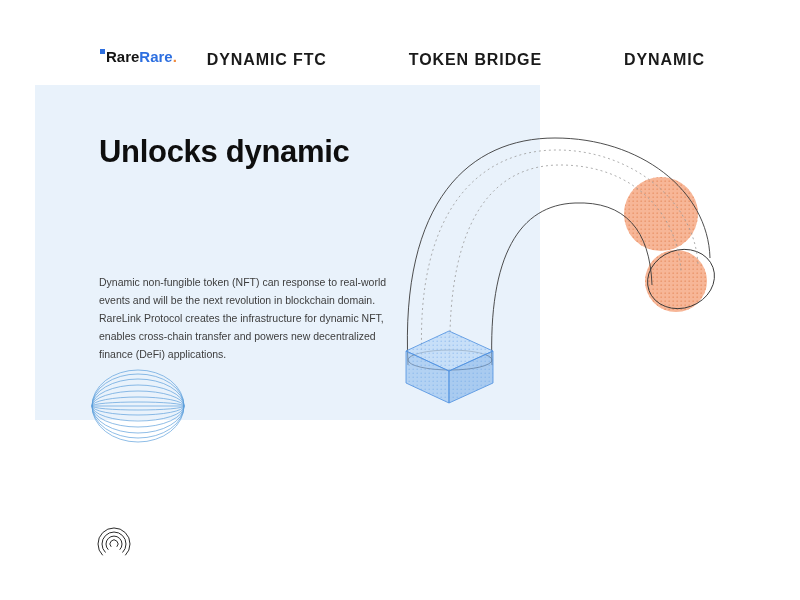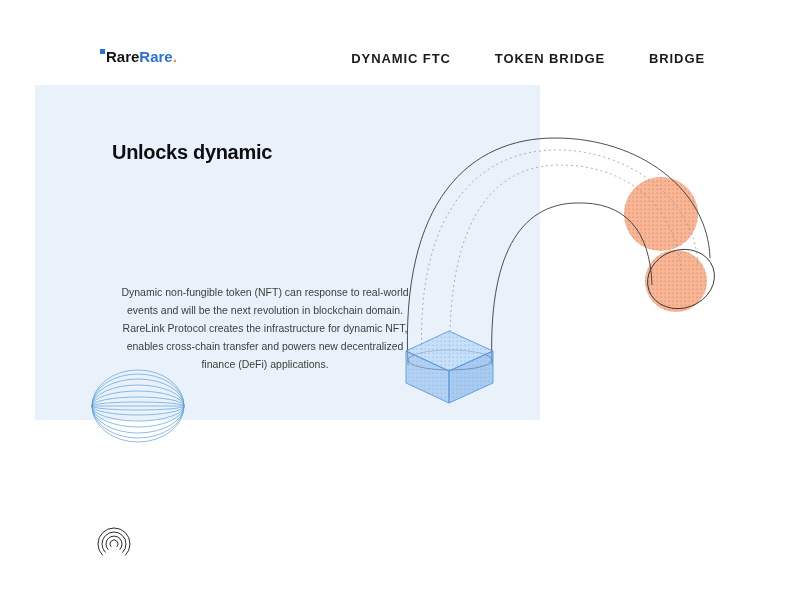--- a/index.html
+++ b/index.html
@@ -18,8 +18,8 @@
 
   .nav { position:absolute; right:95px; top:5px; display:flex; gap:44px; }
   .nav-item {
-    font-size:13px; font-weight:700; letter-spacing:0.9px; color:#1a1a1a;
-    cursor:pointer; white-space:nowrap;
+    font-size:16px; font-weight:700; letter-spacing:0.9px; color:#1a1a1a;
+    cursor:pointer; white-space:nowrap;margin-left:38px;
   }
 
   

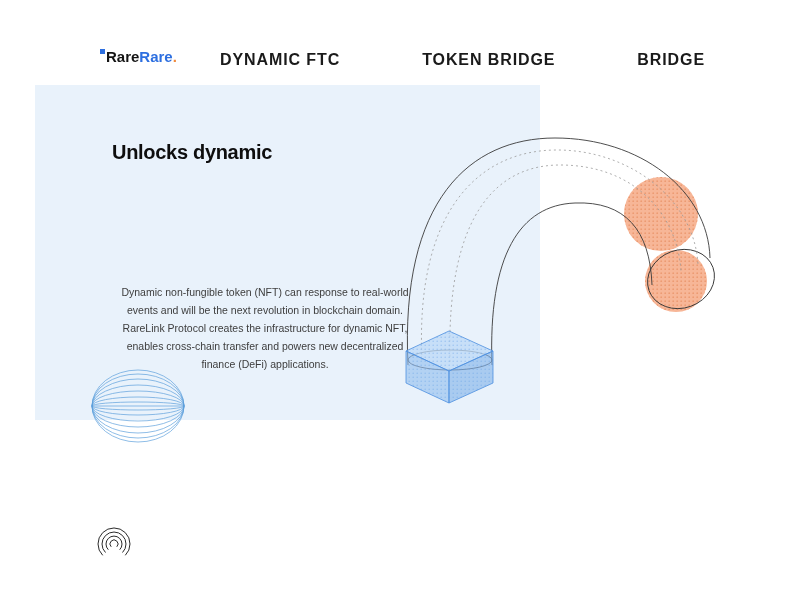--- a/index.html
+++ b/index.html
@@ -53,7 +53,7 @@
   <nav class="nav">
     <div class="nav-item">DYNAMIC FTC</div>
     <div class="nav-item">TOKEN BRIDGE</div>
-    <div class="nav-item">BRIDGE</div>
+    <div class="nav-item">DYNAMIC</div>
   </nav>
 </div>
 

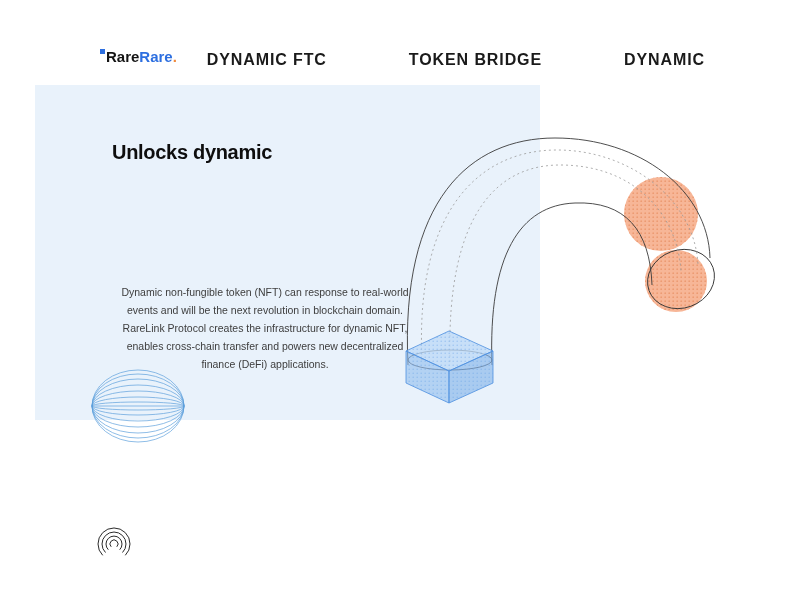--- a/index.html
+++ b/index.html
@@ -28,8 +28,8 @@
     background:#E9F2FB;
   }
   .hero-title {
-    position:absolute; left:77px; top:48px;
-    font-size:20px; line-height:38px; font-weight:700;
+    position:absolute; left:64px; top:48px;
+    font-size:31px; line-height:38px; font-weight:700;
     color:#0e0e0e; letter-spacing:-0.3px;
   }
   .hero-title span { display:block; }

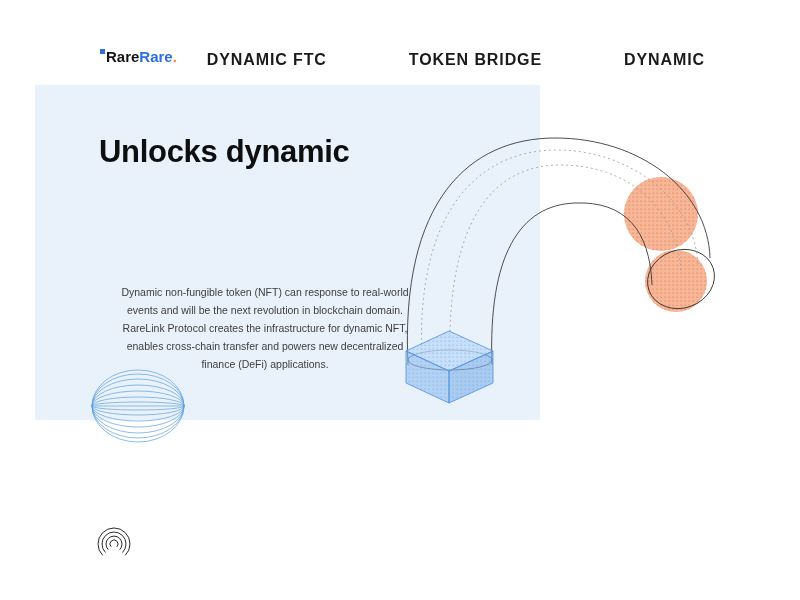--- a/index.html
+++ b/index.html
@@ -61,7 +61,7 @@
   <h1 class="hero-title" style="margin:0;">
     <span>Unlocks dynamic</span>
   </h1>
-  <p class="hero-desc" style="margin:14px;text-align:center;">Dynamic non-fungible token (NFT) can response to real-world events and will be the next revolution in blockchain domain. RareLink Protocol creates the infrastructure for dynamic NFT, enables cross-chain transfer and powers new decentralized finance (DeFi) applications.</p>
+  <p class="hero-desc" style="margin:4px;">Dynamic non-fungible token (NFT) can response to real-world events and will be the next revolution in blockchain domain. RareLink Protocol creates the infrastructure for dynamic NFT, enables cross-chain transfer and powers new decentralized finance (DeFi) applications.</p>
 </div>
 
 <div class="illustration">

